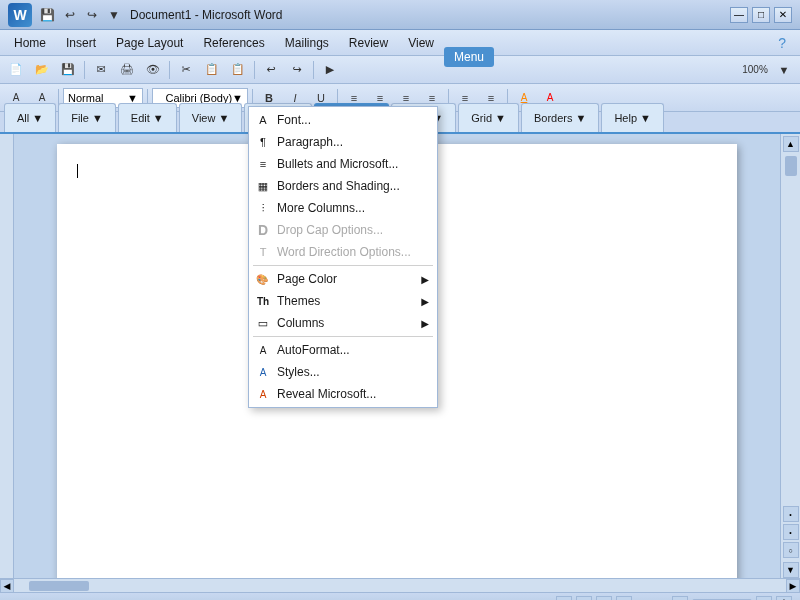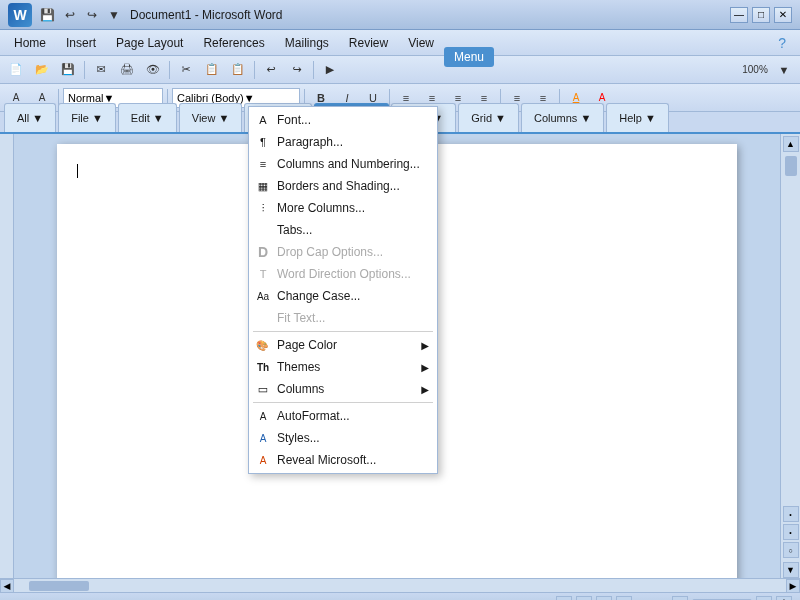--- a/index.html
+++ b/index.html
@@ -73,12 +73,12 @@
     }
     .toolbar-separator { width: 1px; height: 18px; background: #a0b8d8; margin: 0 2px; }
     .style-box {
-      width: 100px; height: 20px;
+      width: 80px; height: 20px;
       border: 1px solid #a0b8d8;
       background: white;
       font-size: 11px;
       padding: 1px 4px;
-      display: flex; align-items: center; 
+      display: flex; align-items: center; justify-content: space-between;
     }
     .font-box {
       width: 128px; height: 20px;

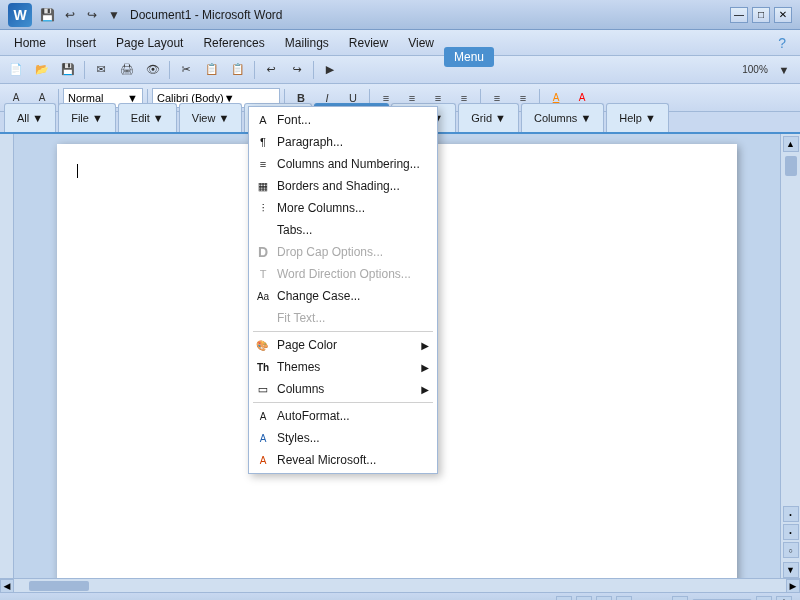--- a/index.html
+++ b/index.html
@@ -81,12 +81,12 @@
       display: flex; align-items: center; justify-content: space-between;
     }
     .font-box {
-      width: 128px; height: 20px;
+      width: 96px; height: 20px;
       border: 1px solid #a0b8d8;
       background: white;
       font-size: 11px;
       padding: 1px 4px;
-      display: flex; align-items: center; justify-content: flex-start;
+      display: flex; align-items: center; justify-content: flex-end;
     }
 
     

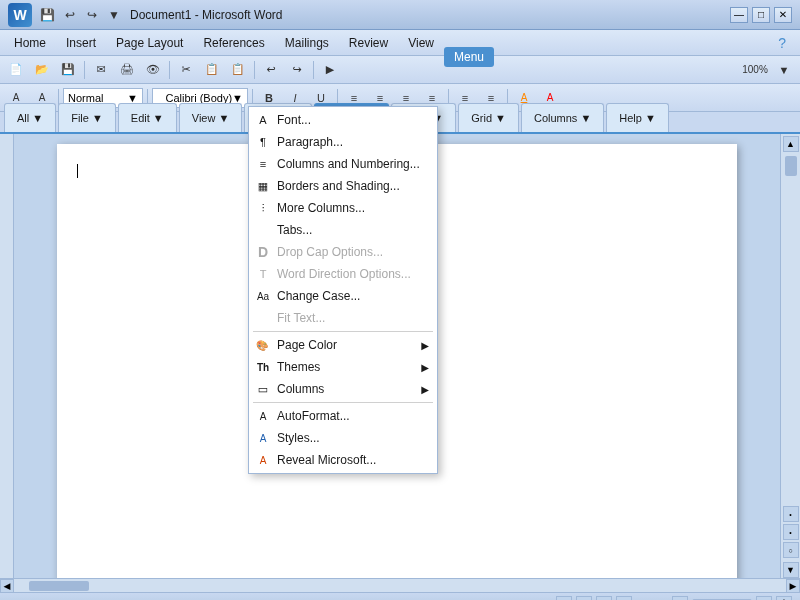--- a/index.html
+++ b/index.html
@@ -324,7 +324,7 @@
   <div class="ribbon-tab active">Format ▼</div>
   <div class="ribbon-tab">Tools ▼</div>
   <div class="ribbon-tab">Grid ▼</div>
-  <div class="ribbon-tab">Columns ▼</div>
+  <div class="ribbon-tab">Borders ▼</div>
   <div class="ribbon-tab">Help ▼</div>
 </div>
 

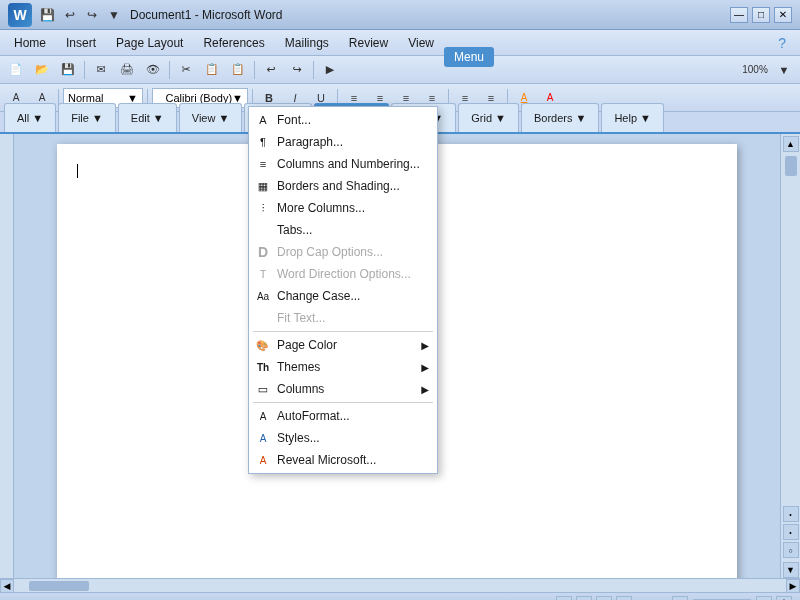--- a/index.html
+++ b/index.html
@@ -388,7 +388,7 @@
   </div>
   <div class="menu-section-item">
     <span class="menu-icon">≡</span>
-    <span>Columns and Numbering...</span>
+    <span>Bullets and Microsoft...</span>
   </div>
   <div class="menu-section-item">
     <span class="menu-icon">▦</span>

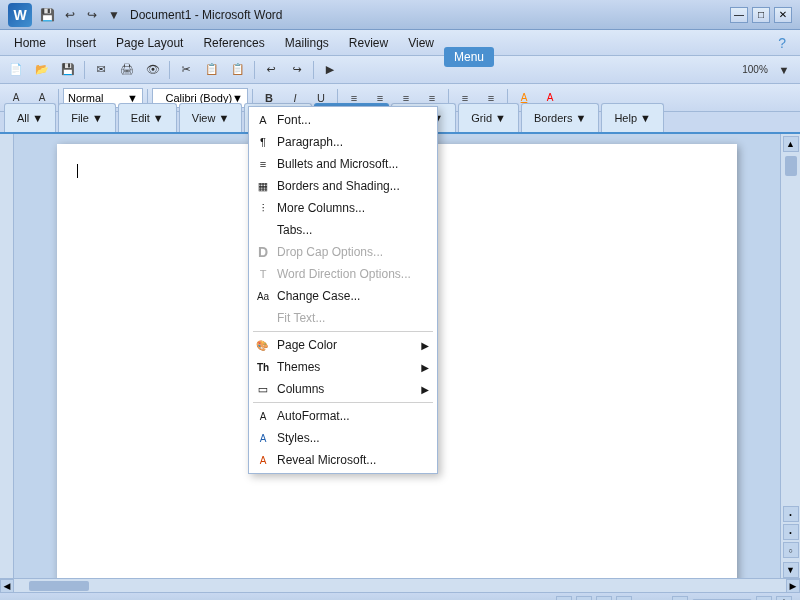--- a/index.html
+++ b/index.html
@@ -398,10 +398,6 @@
     <span class="menu-icon">⫶</span>
     <span>More Columns...</span>
   </div>
-  <div class="menu-section-item">
-    <span class="menu-icon"></span>
-    <span>Tabs...</span>
-  </div>
   <div class="menu-section-item disabled">
     <span class="menu-icon" style="font-size:14px; font-weight:bold; color:#aaa;">D</span>
     <span>Drop Cap Options...</span>

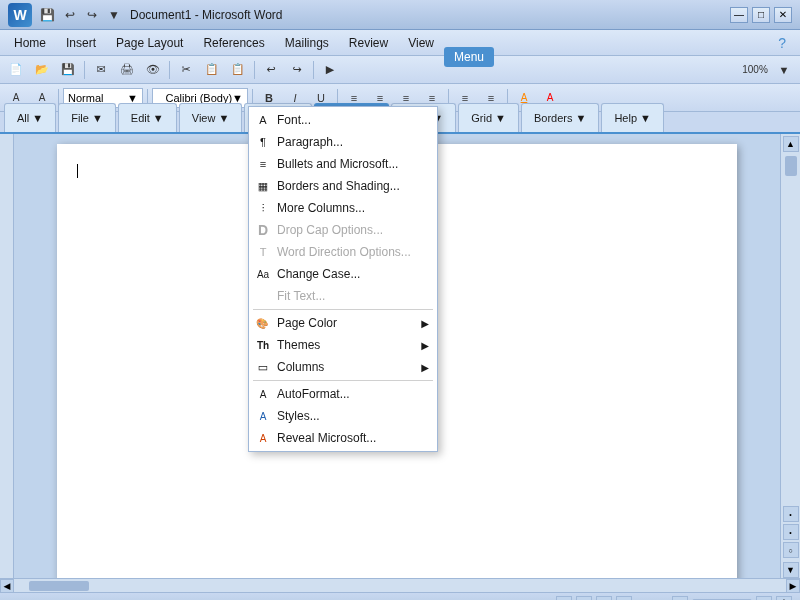--- a/index.html
+++ b/index.html
@@ -406,10 +406,6 @@
     <span class="menu-icon" style="color:#aaa;">T</span>
     <span>Word Direction Options...</span>
   </div>
-  <div class="menu-section-item">
-    <span class="menu-icon" style="font-size:10px;">Aa</span>
-    <span>Change Case...</span>
-  </div>
   <div class="menu-section-item disabled">
     <span class="menu-icon"></span>
     <span>Fit Text...</span>

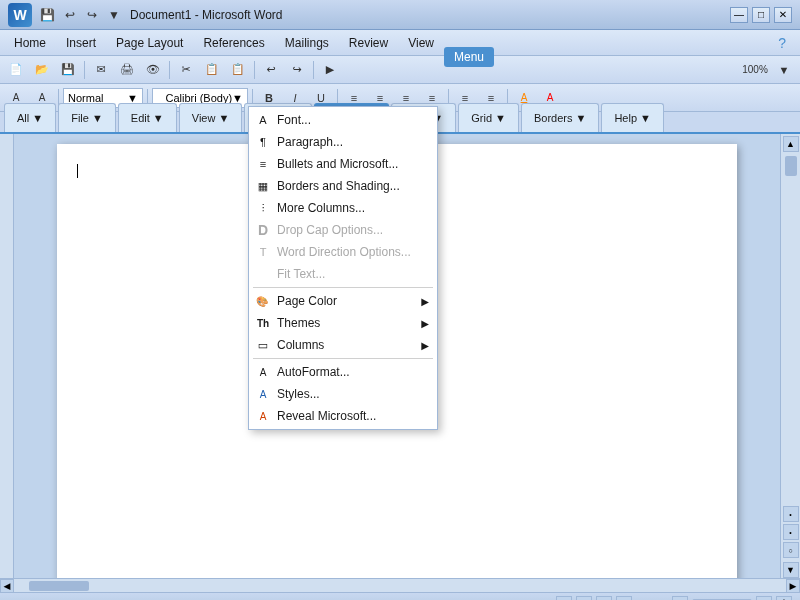--- a/index.html
+++ b/index.html
@@ -406,10 +406,6 @@
     <span class="menu-icon" style="color:#aaa;">T</span>
     <span>Word Direction Options...</span>
   </div>
-  <div class="menu-section-item disabled">
-    <span class="menu-icon"></span>
-    <span>Fit Text...</span>
-  </div>
   <div class="menu-separator"></div>
   <div class="menu-section-item">
     <span class="menu-icon" style="font-size:10px;">🎨</span>

